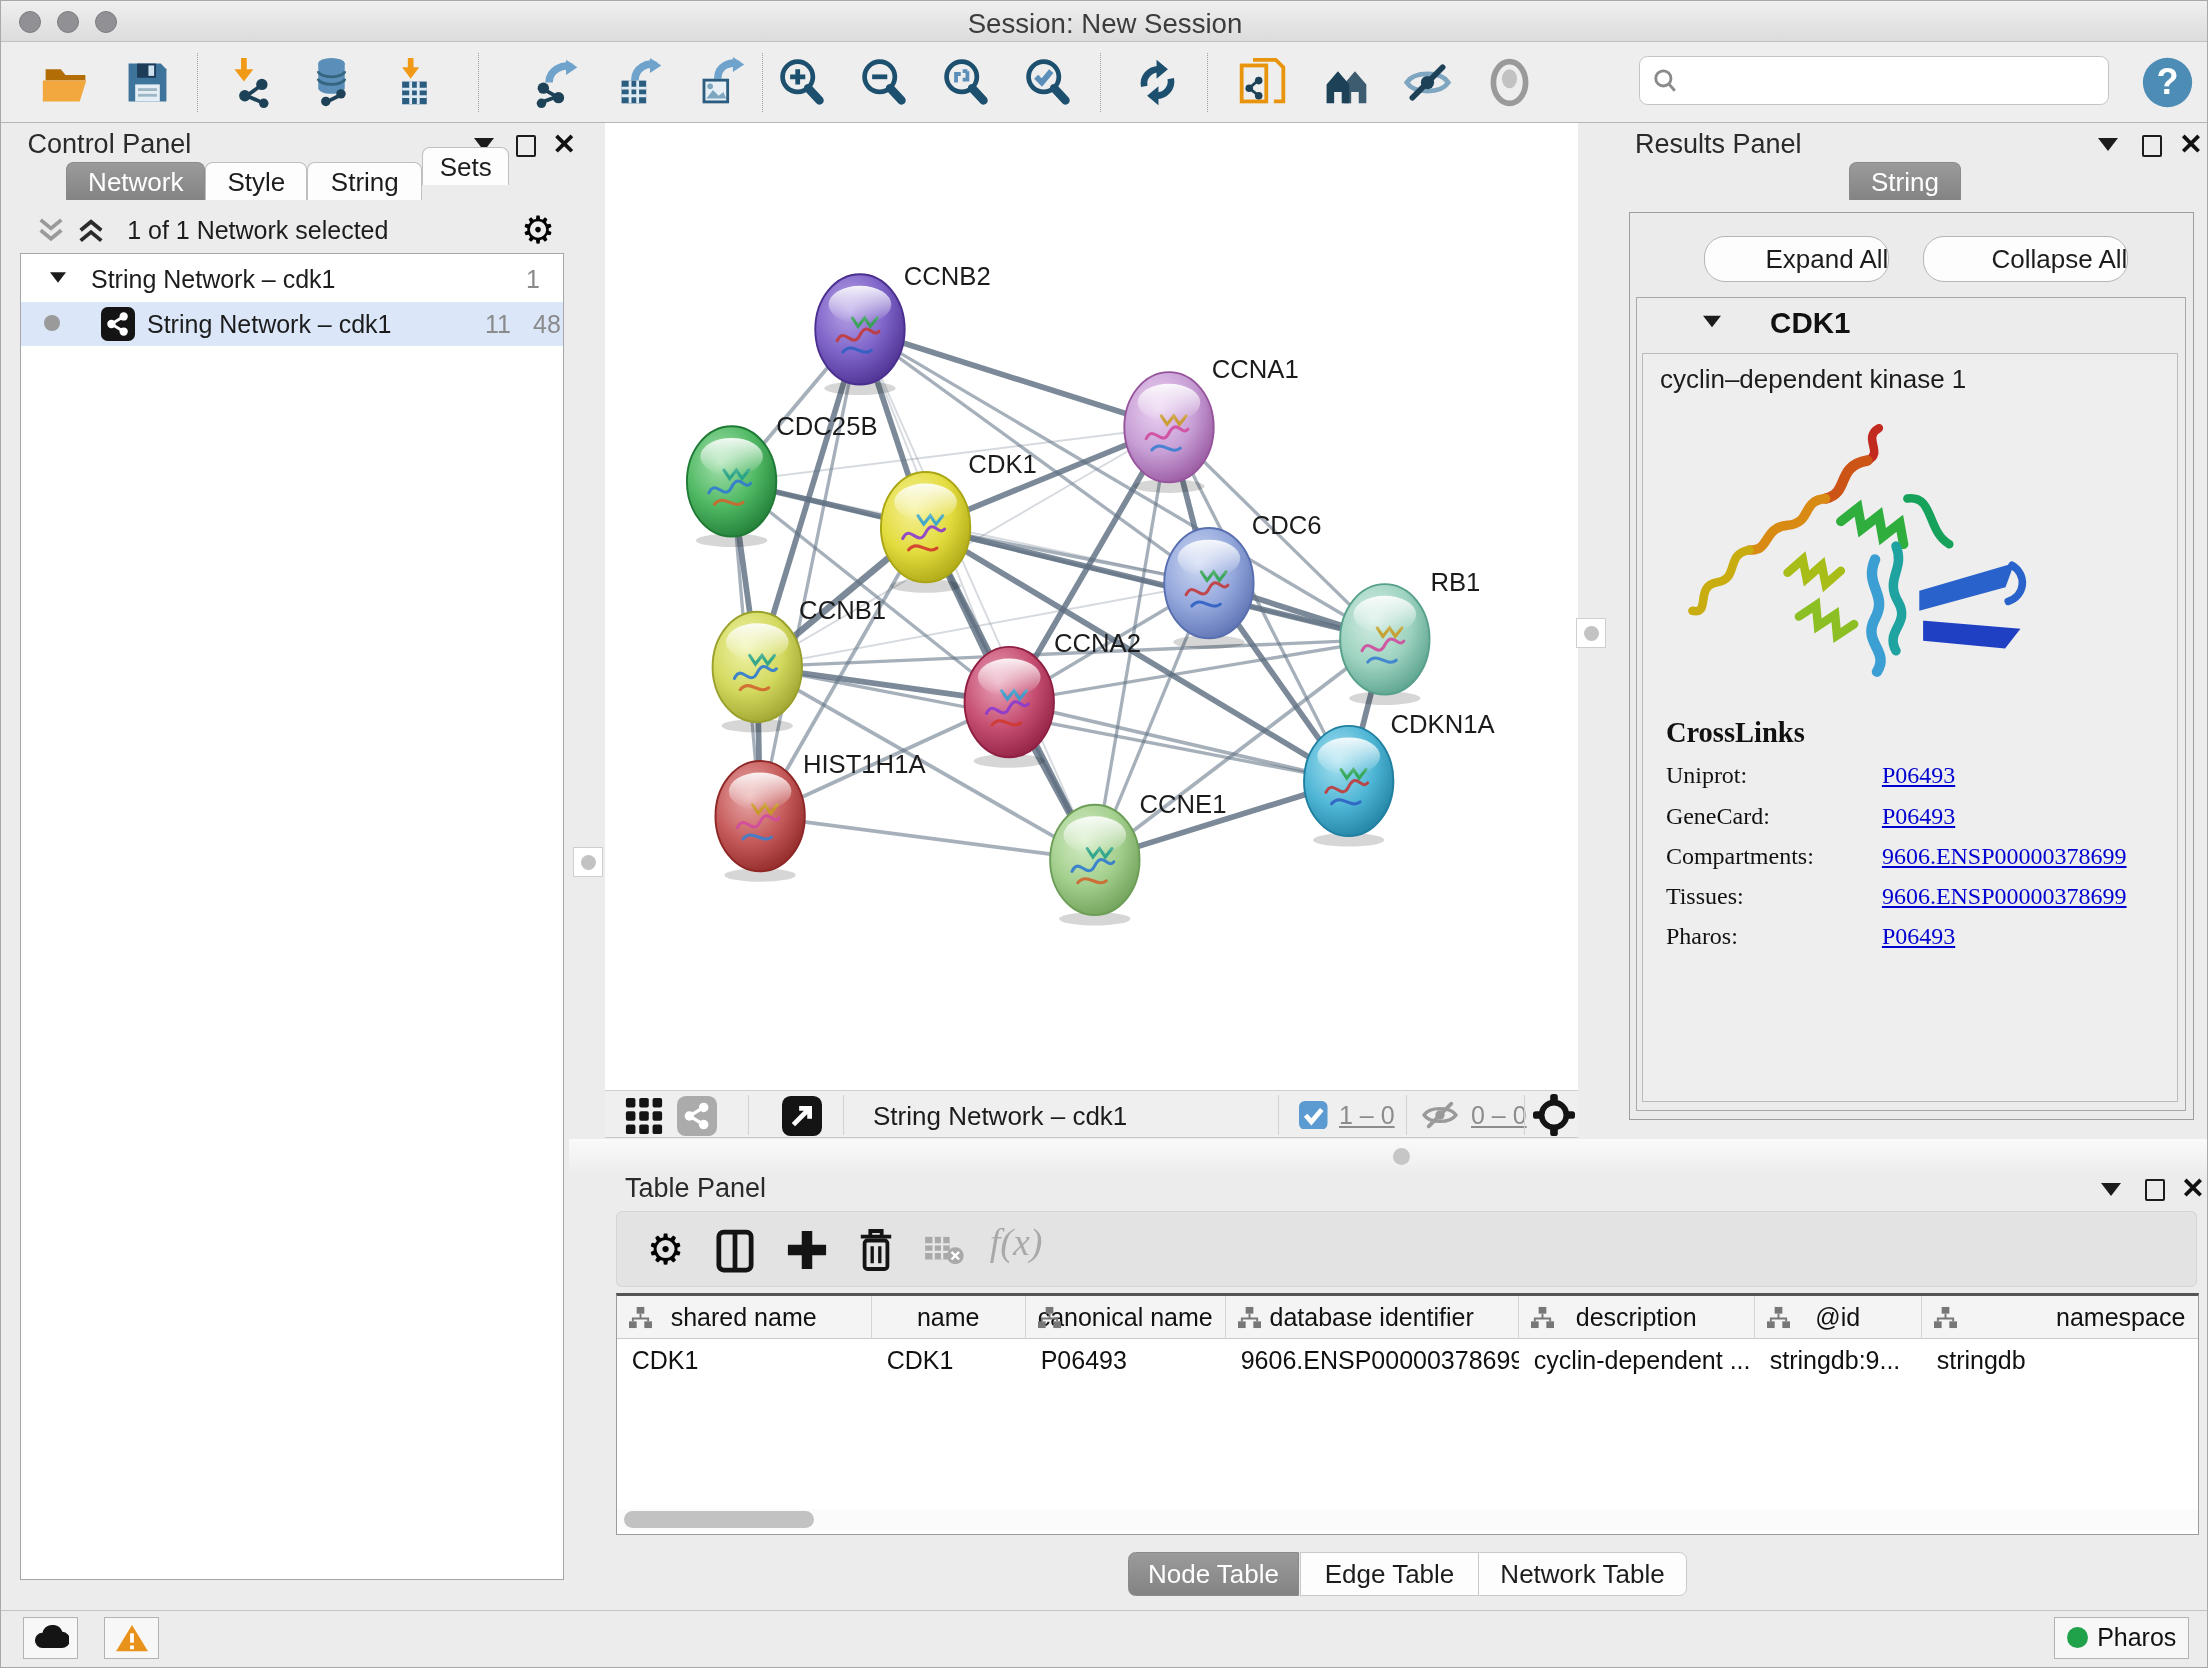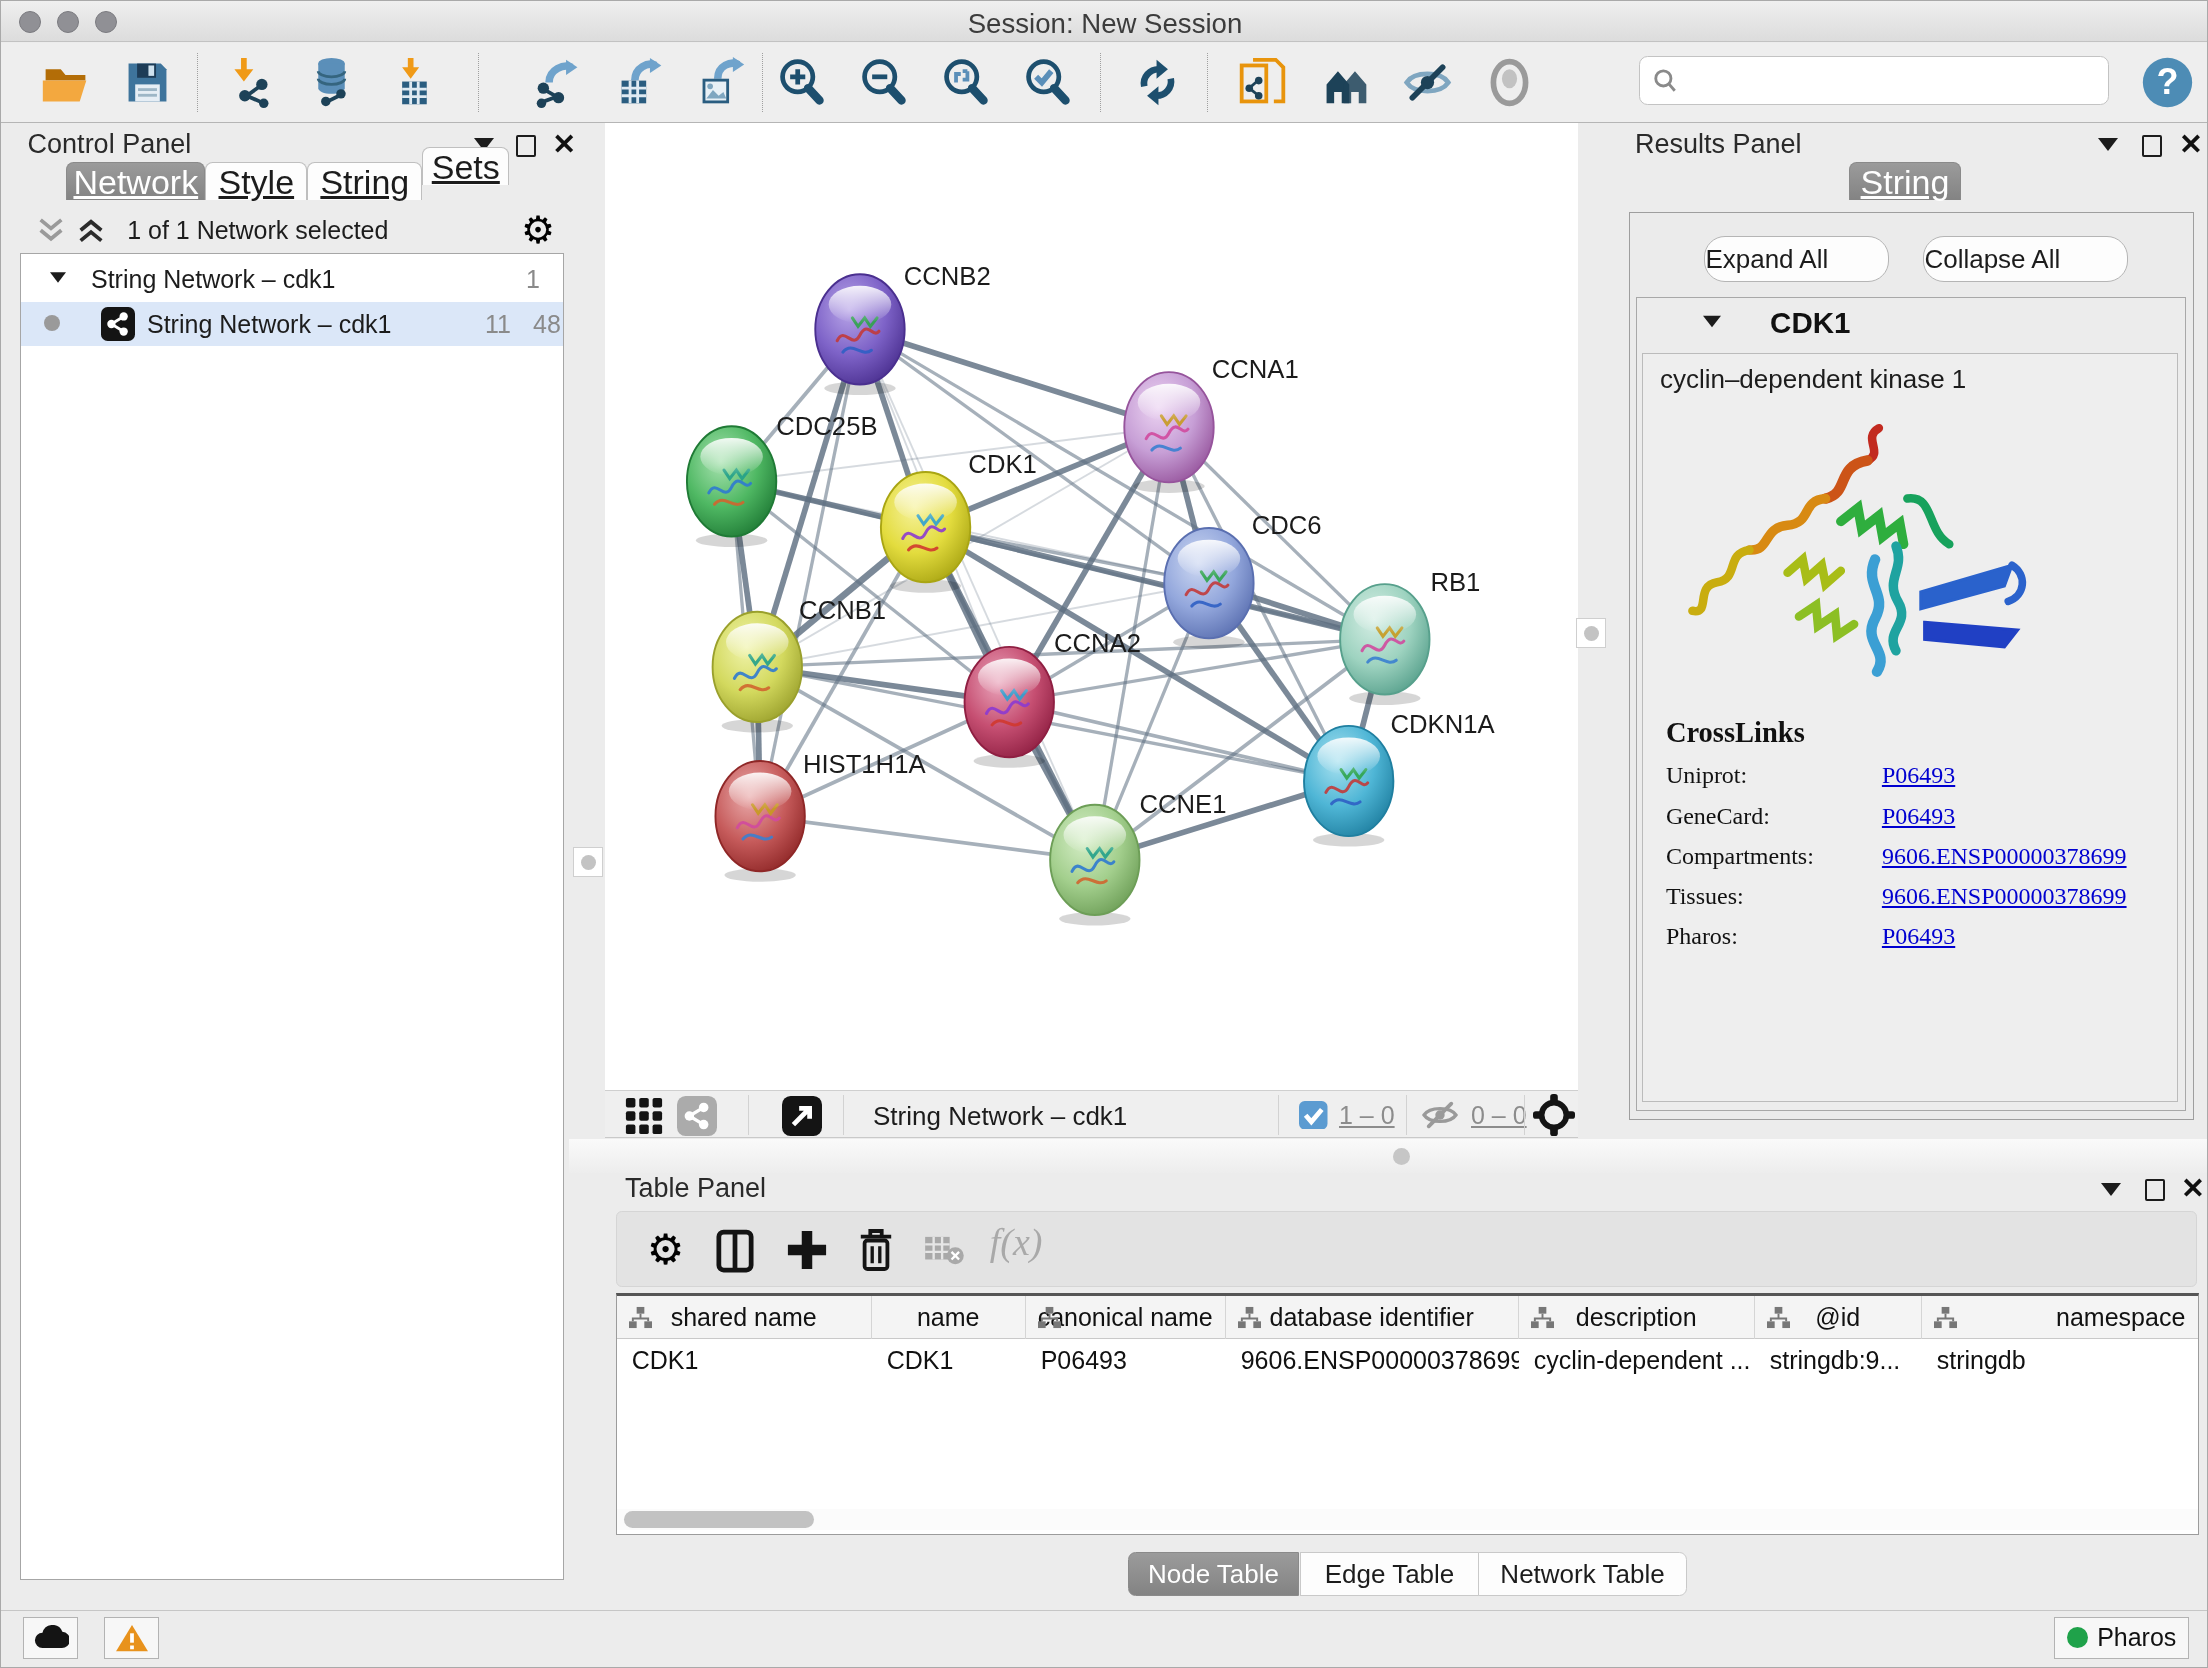--- a/index.html
+++ b/index.html
@@ -38,7 +38,7 @@
   
   .tab { position:absolute; height:38px; background:#fdfdfd; border:1px solid #bfbfbf;
          border-bottom:none; border-radius:7.6px 7.6px 0 0; text-align:center;
-         font-size:34px; color:#1c1c1c; line-height:38px;text-decoration:underline; }
+         font-size:26px; color:#1c1c1c; line-height:38px; }
   .tab.active { background:linear-gradient(#9b9b9b,#838383); color:#ffffff; border-color:#8a8a8a; }
 
   

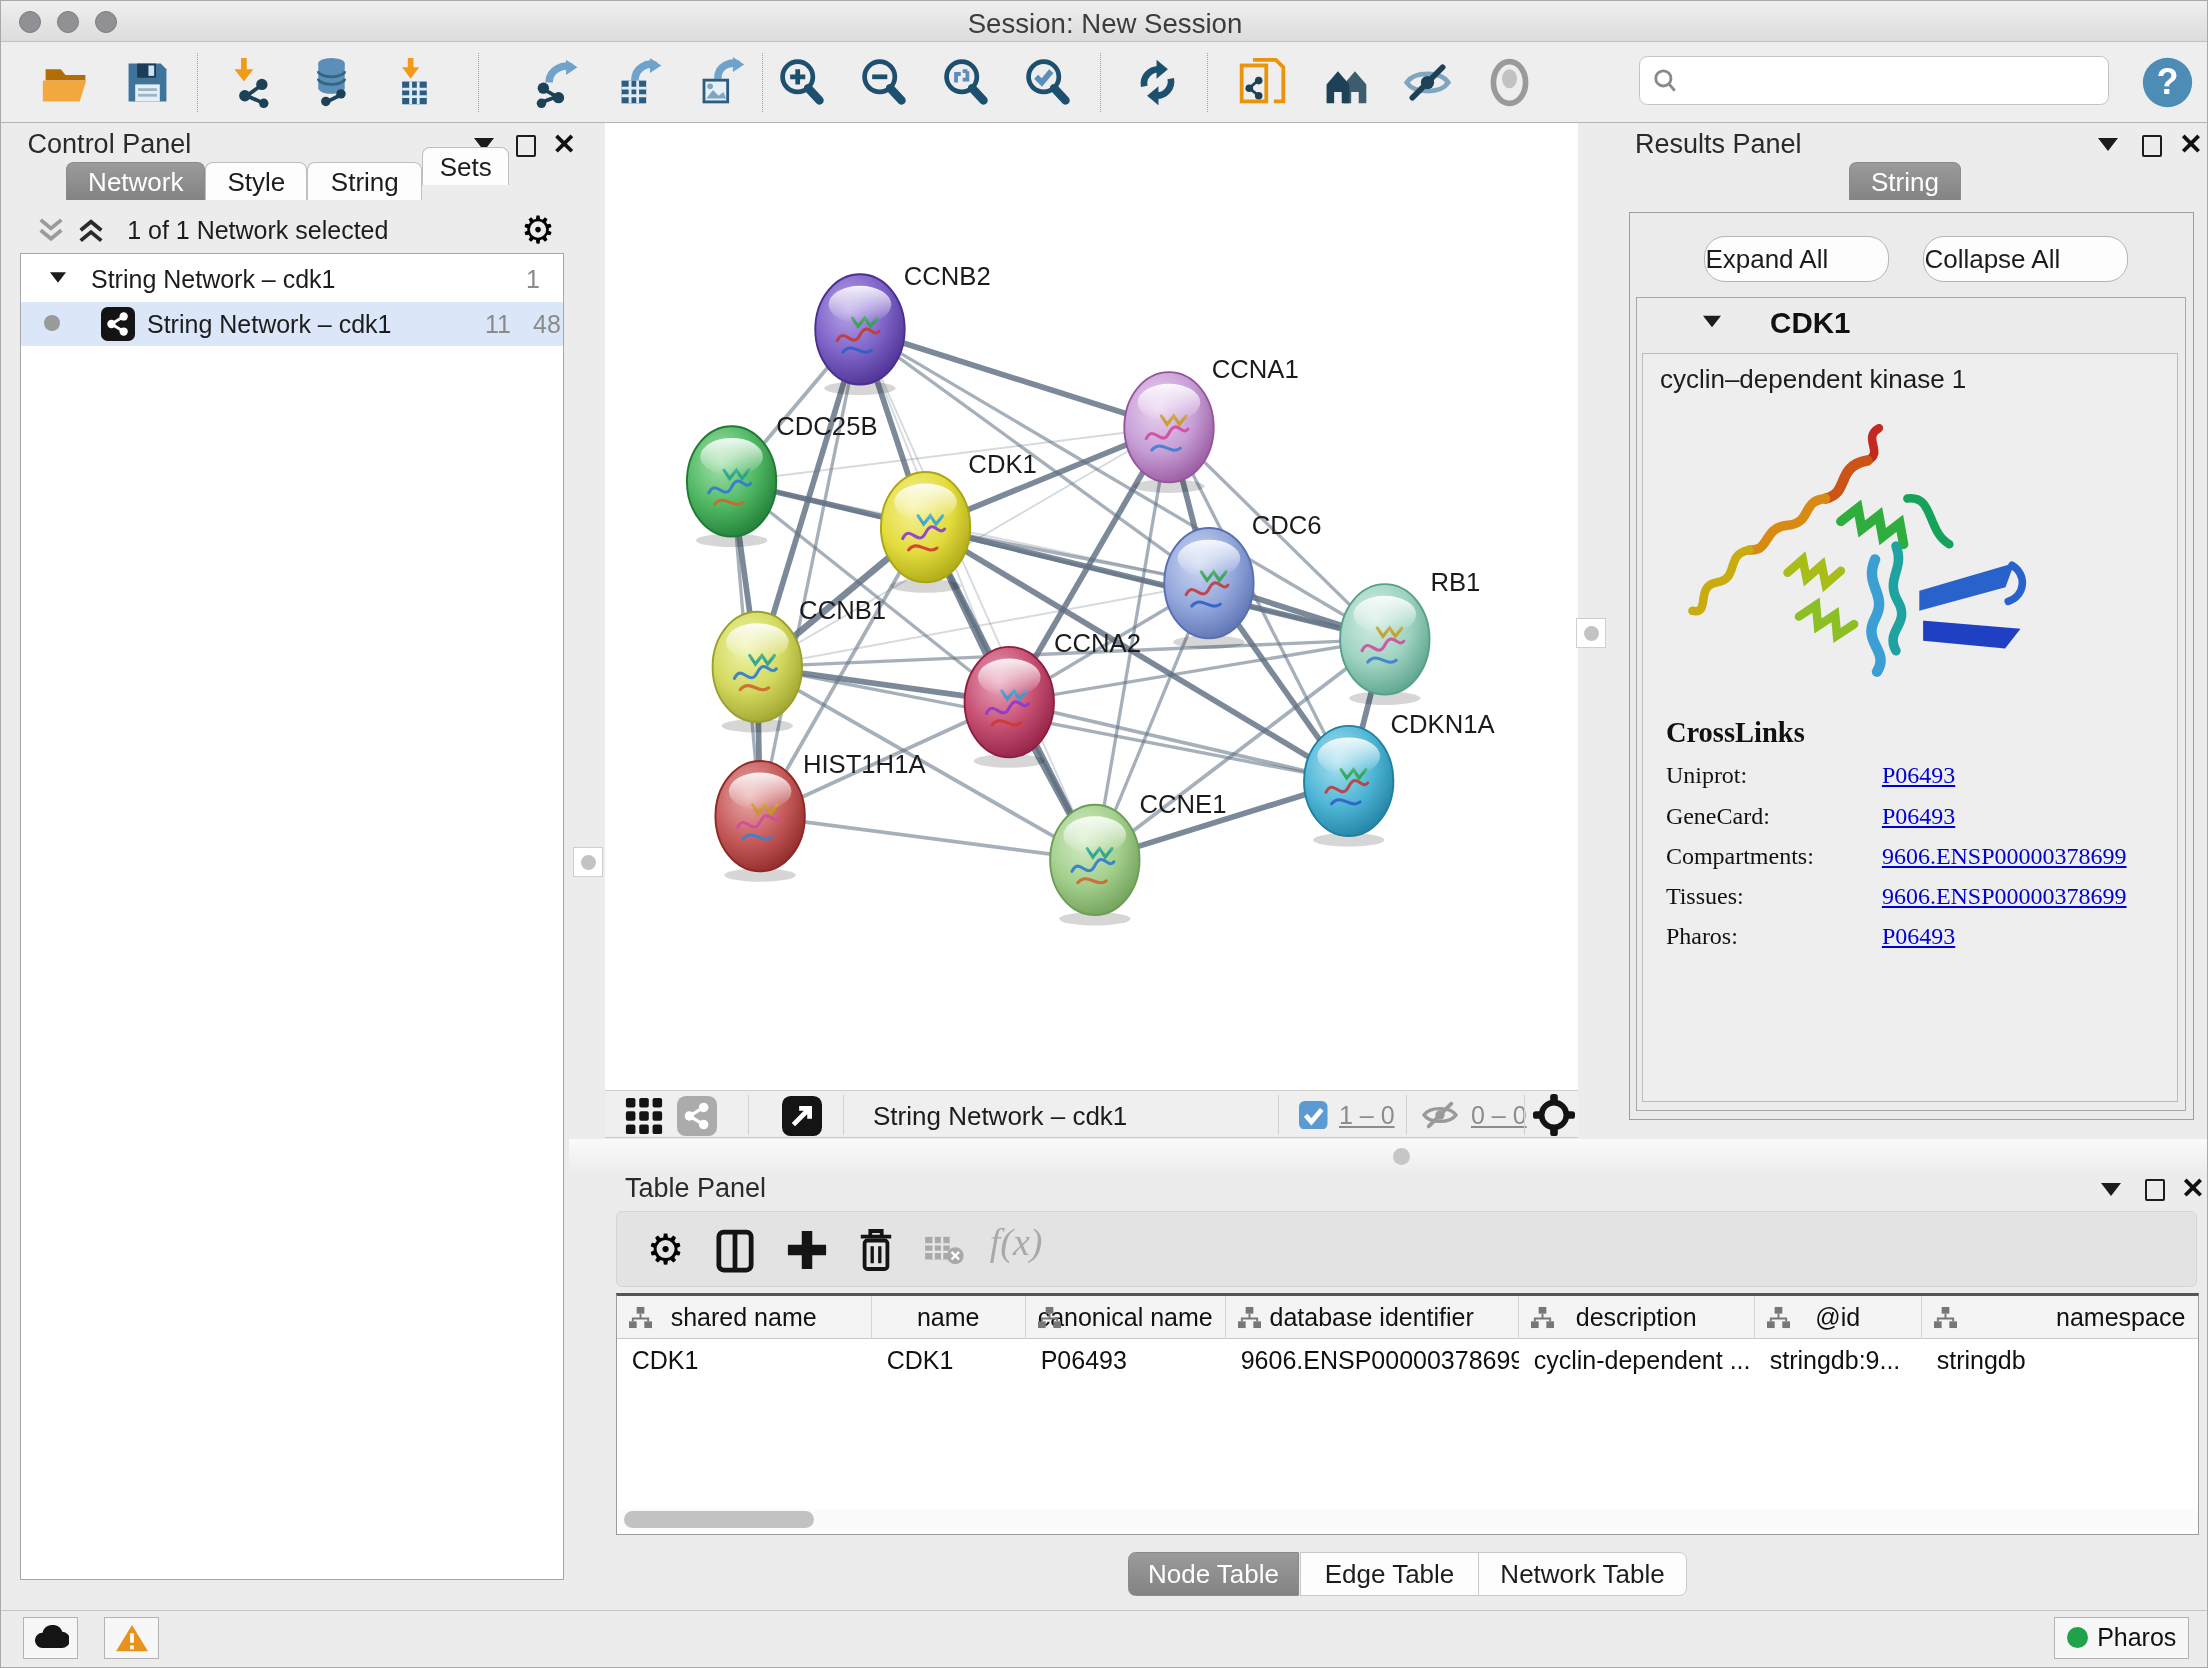--- a/index.html
+++ b/index.html
@@ -73,7 +73,7 @@
   #rp-box { position:absolute; left:11.4px; top:85px; width:565px; height:908px;
             background:#ebebeb; border:1.9px solid #9e9e9e; }
   .rp-btn { position:absolute; top:23px; height:46px; background:#fdfdfd; border:1px solid #b5b5b5;
-            border-radius:21px; font-size:26px; color:#1c1c1c; text-align:left; line-height:44px; }
+            border-radius:21px; font-size:26px; color:#1c1c1c; text-align:right; line-height:44px; }
   #cdk-box { position:absolute; left:5.7px; top:84px; width:550px; height:814px;
              background:#ececec; border:1.9px solid #a8a8a8; }
   #cdk-inner { position:absolute; left:4.8px; top:55px; width:536px; height:749px;

